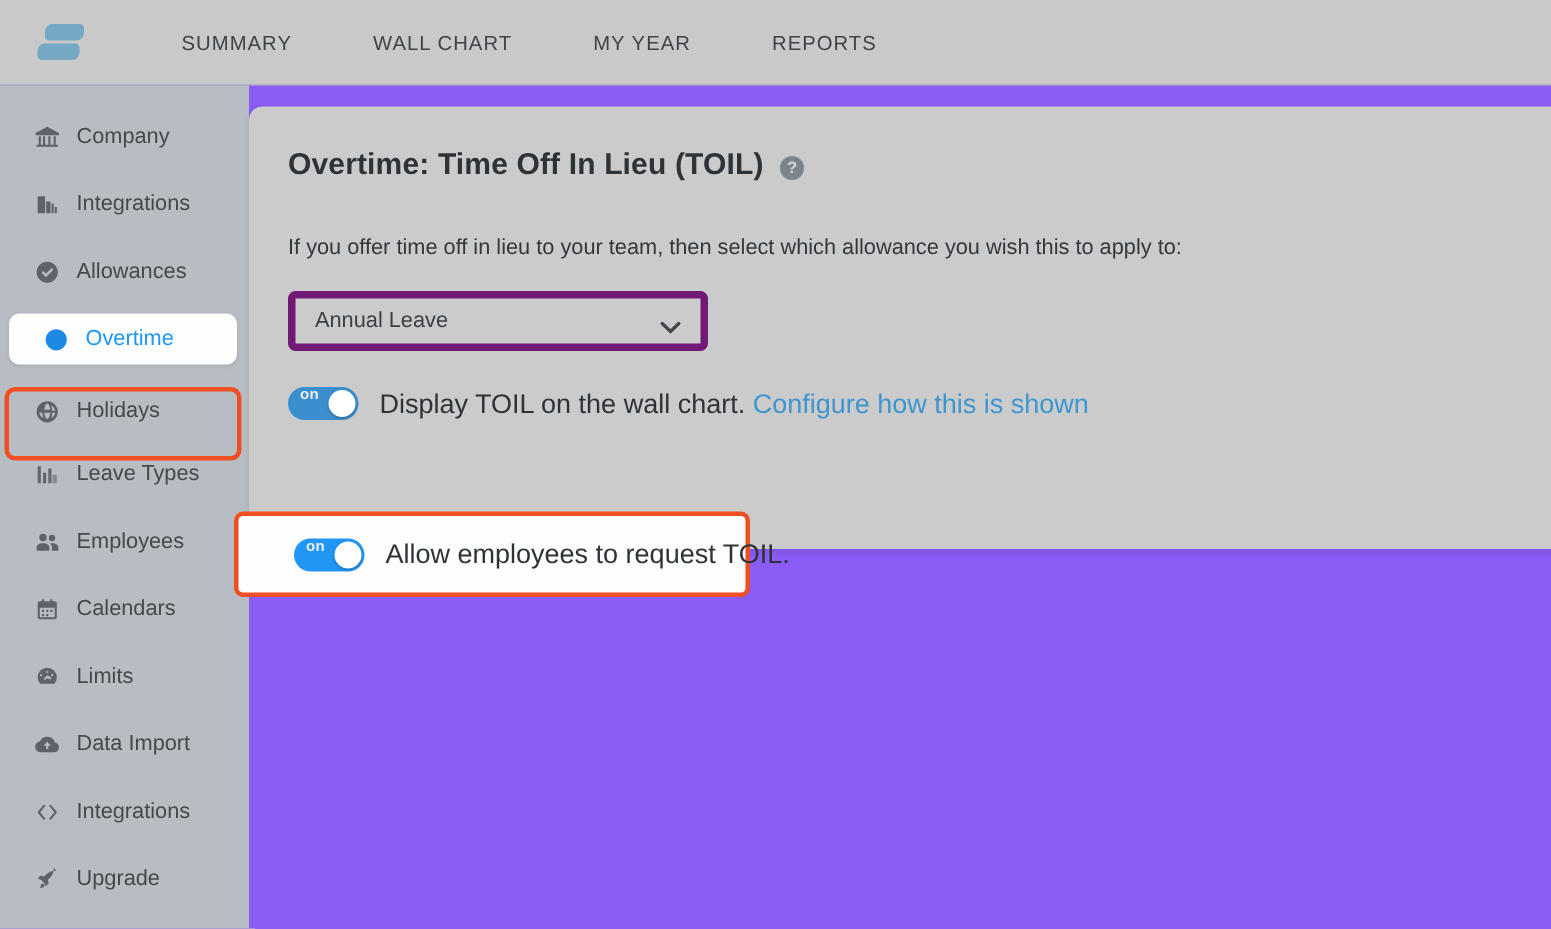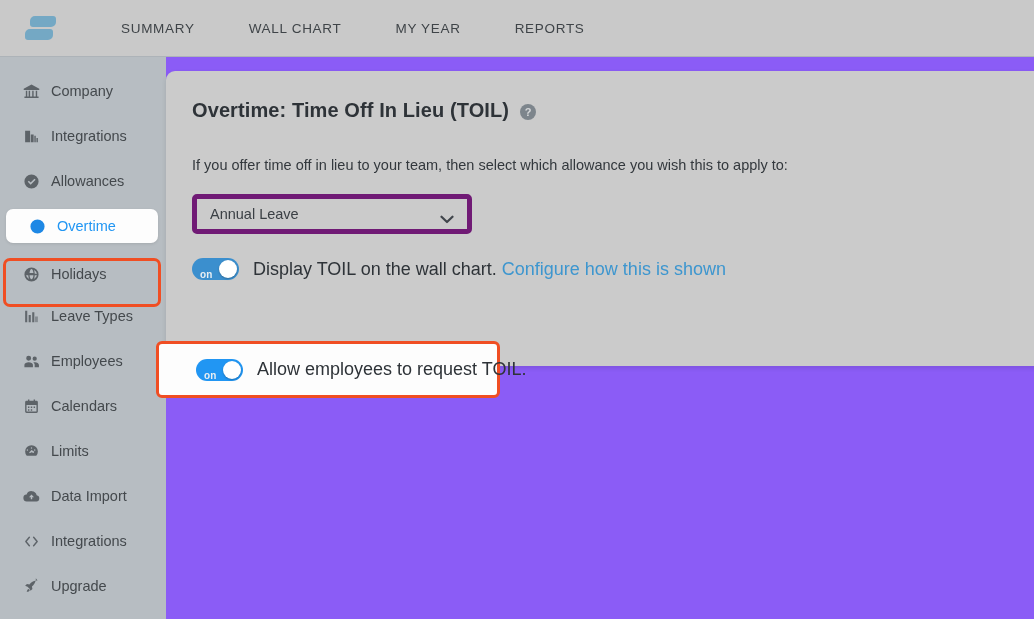--- a/index.html
+++ b/index.html
@@ -206,7 +206,7 @@
     background: #3b8fce;
     position: relative;
     display: flex;
-    align-items: flex-end;
+    align-items: flex-start;
     flex: none;
     cursor: pointer;
   }

